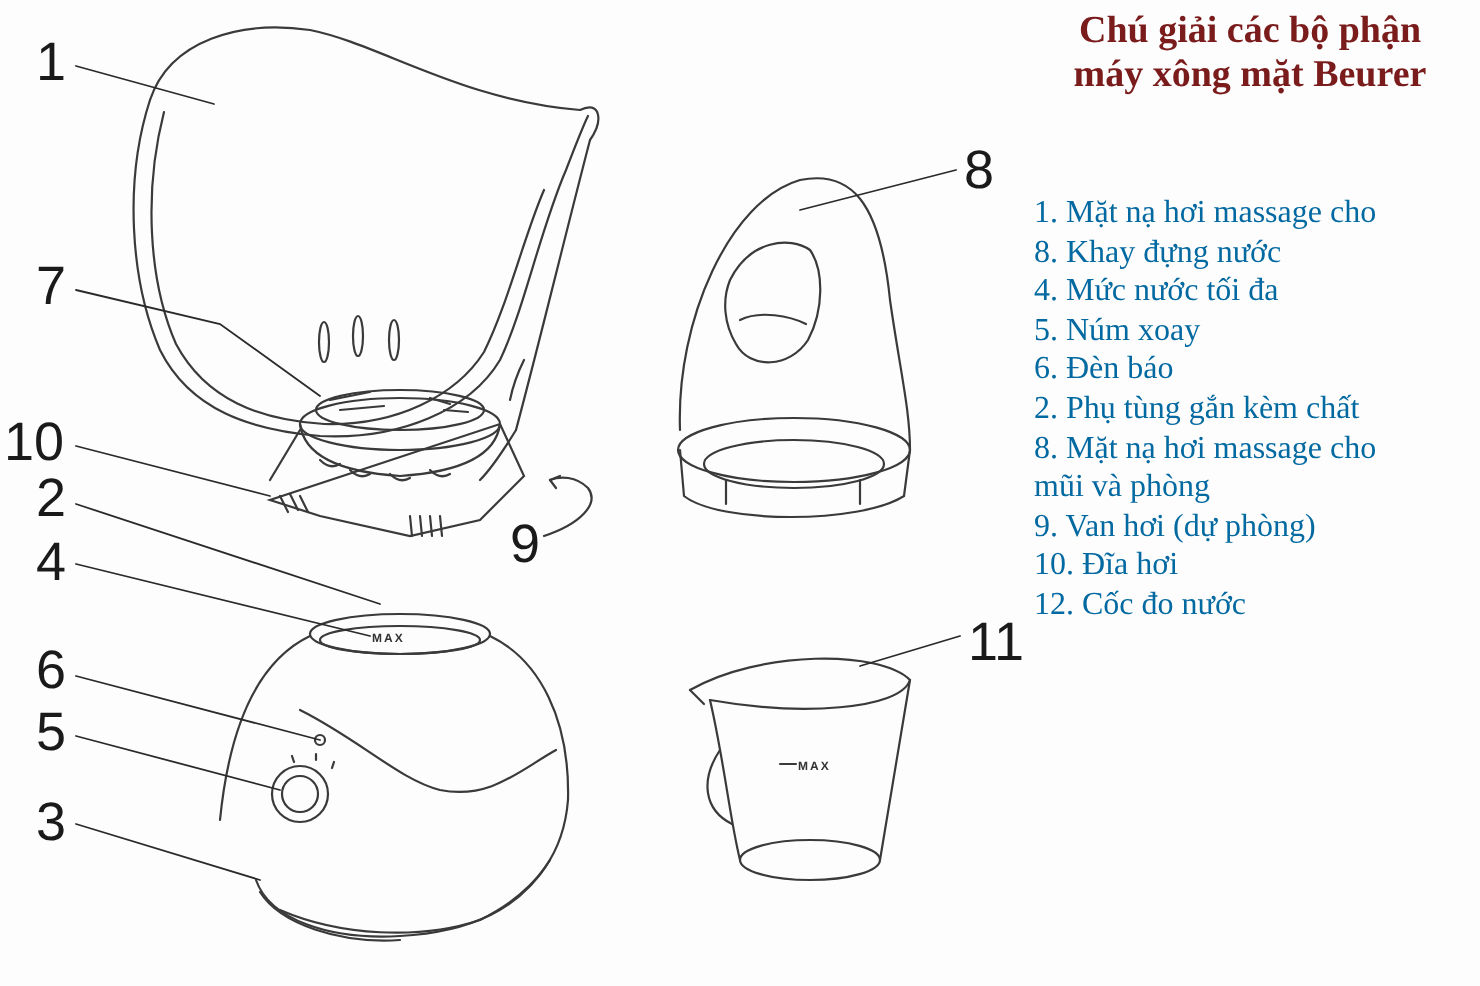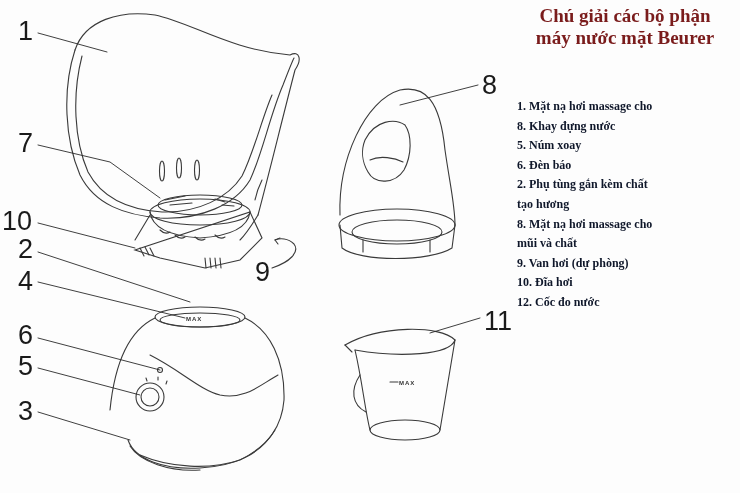--- a/index.html
+++ b/index.html
@@ -123,7 +123,7 @@
 
   <div class="title">
     <div>Chú giải các bộ phận</div>
-    <div>máy nước mặt Beurer</div>
+    <div>máy xông mặt Beurer</div>
   </div>
 
   <ul class="legend">

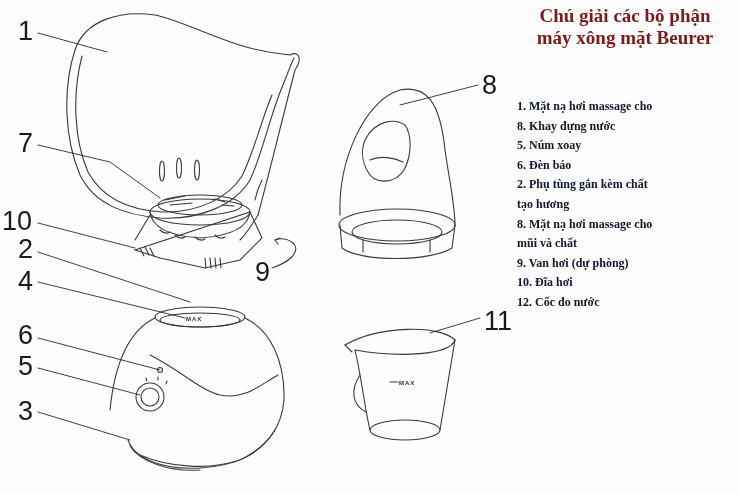--- a/index.html
+++ b/index.html
@@ -14,8 +14,8 @@
   }
   .legend {
     position:absolute; left:517px; top:97px; width:222px; margin:0; padding:0; list-style:none;
-    font-family:"Liberation Serif", serif; font-weight:bold; font-size:12px;
-    line-height:19.6px; color:#0f172a;
+    font-family:"Liberation Serif", serif; font-weight:normal; font-size:16px;
+    line-height:19.6px; color:#0369a1;
   }
   .legend li { margin:0; padding:0; }
 </style>

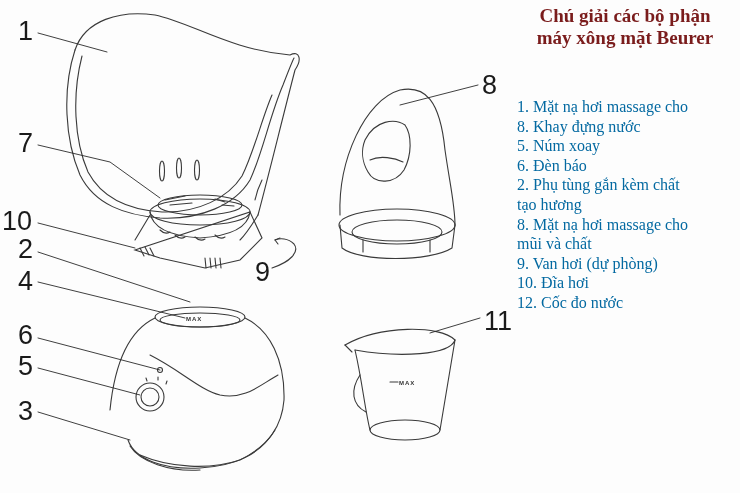--- a/index.html
+++ b/index.html
@@ -131,6 +131,7 @@
       <div>1. Mặt nạ hơi massage cho</div>
     </li>
     <li>8. Khay đựng nước</li>
+    <li>4. Mức nước tối đa</li>
     <li>5. Núm xoay</li>
     <li>6.  Đèn báo</li>
     <li>

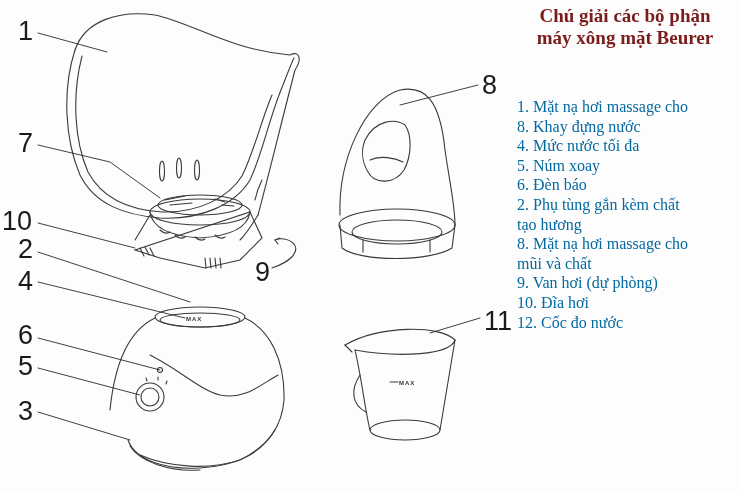--- a/index.html
+++ b/index.html
@@ -136,7 +136,6 @@
     <li>6.  Đèn báo</li>
     <li>
       <div>2. Phụ tùng gắn kèm chất</div>
-      <div>tạo hương</div>
     </li>
     <li>
       <div>8. Mặt nạ hơi massage cho</div>

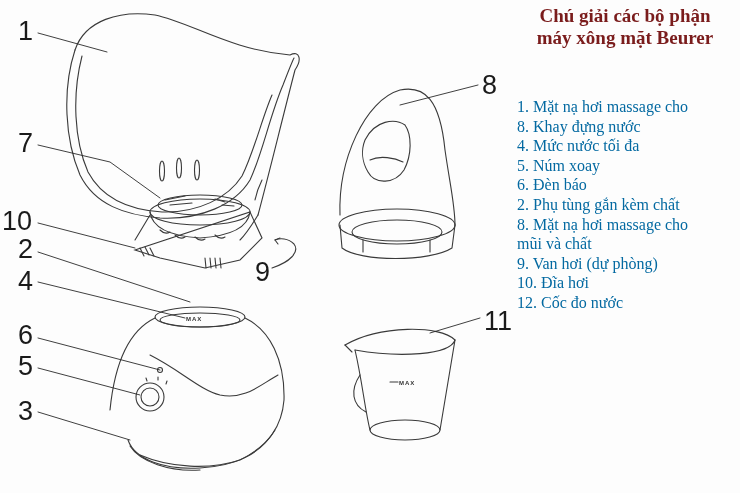--- a/index.html
+++ b/index.html
@@ -139,7 +139,7 @@
     </li>
     <li>
       <div>8. Mặt nạ hơi massage cho</div>
-      <div>mũi và chất</div>
+      <div>mũi và phòng</div>
     </li>
     <li>9. Van hơi (dự phòng)</li>
     <li>10. Đĩa hơi</li>

